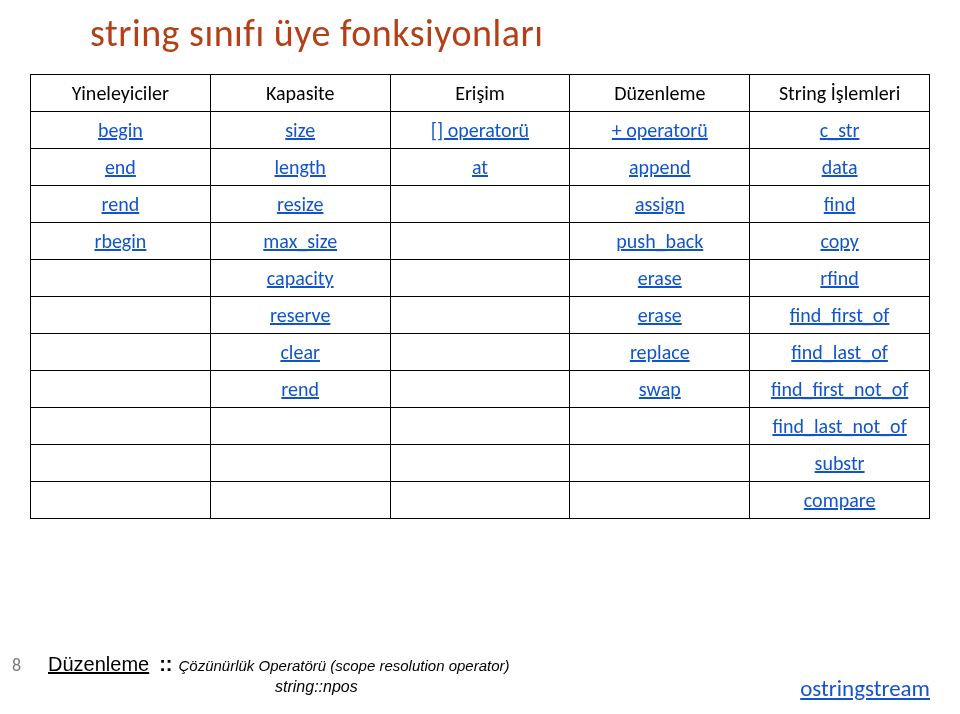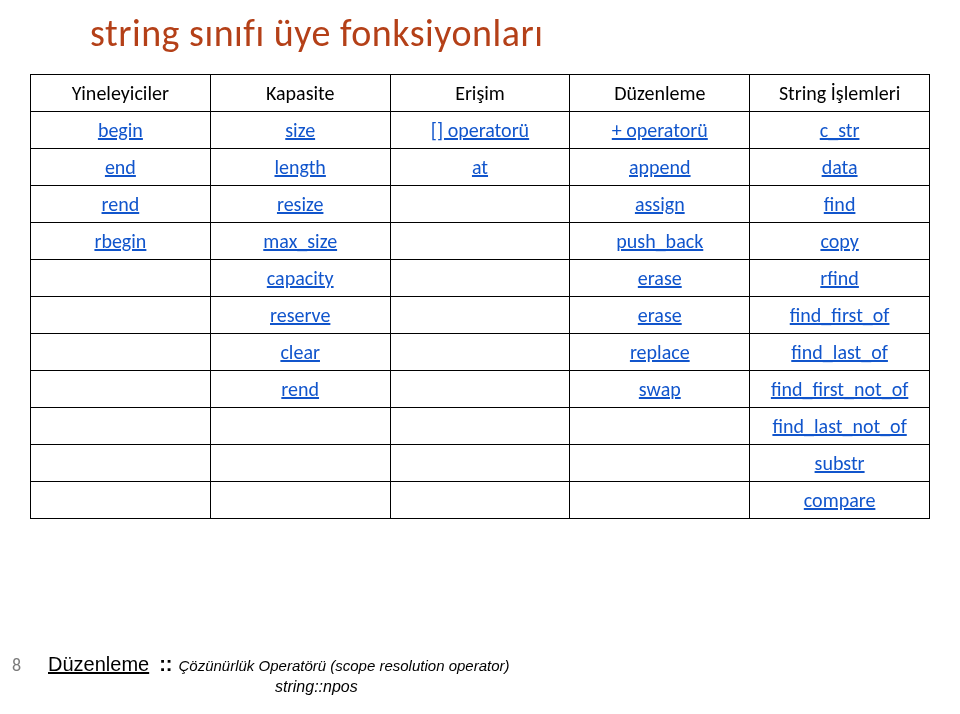--- a/index.html
+++ b/index.html
@@ -168,6 +168,7 @@
 </div>
 
 <div class="right-links">
+  <div><span>ostringstream</span></div>
 </div>
 
 </body></html>

